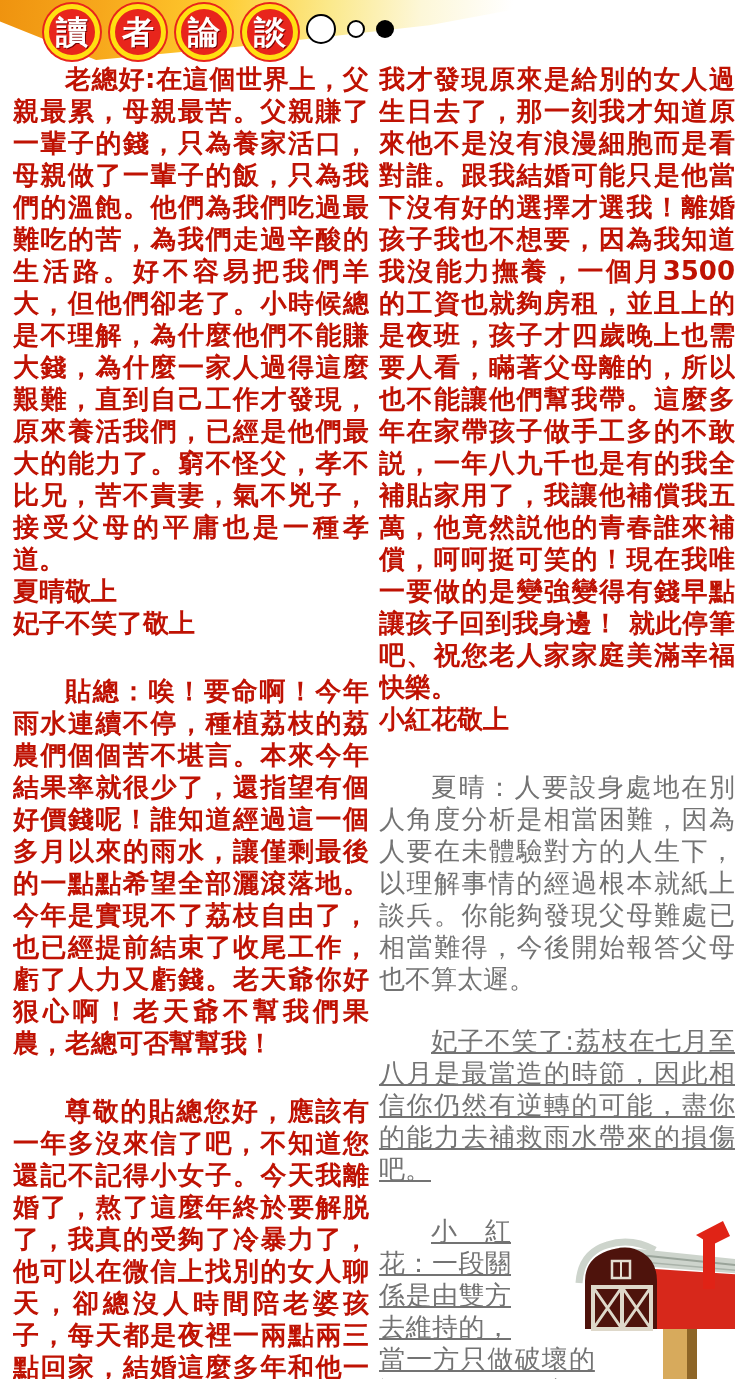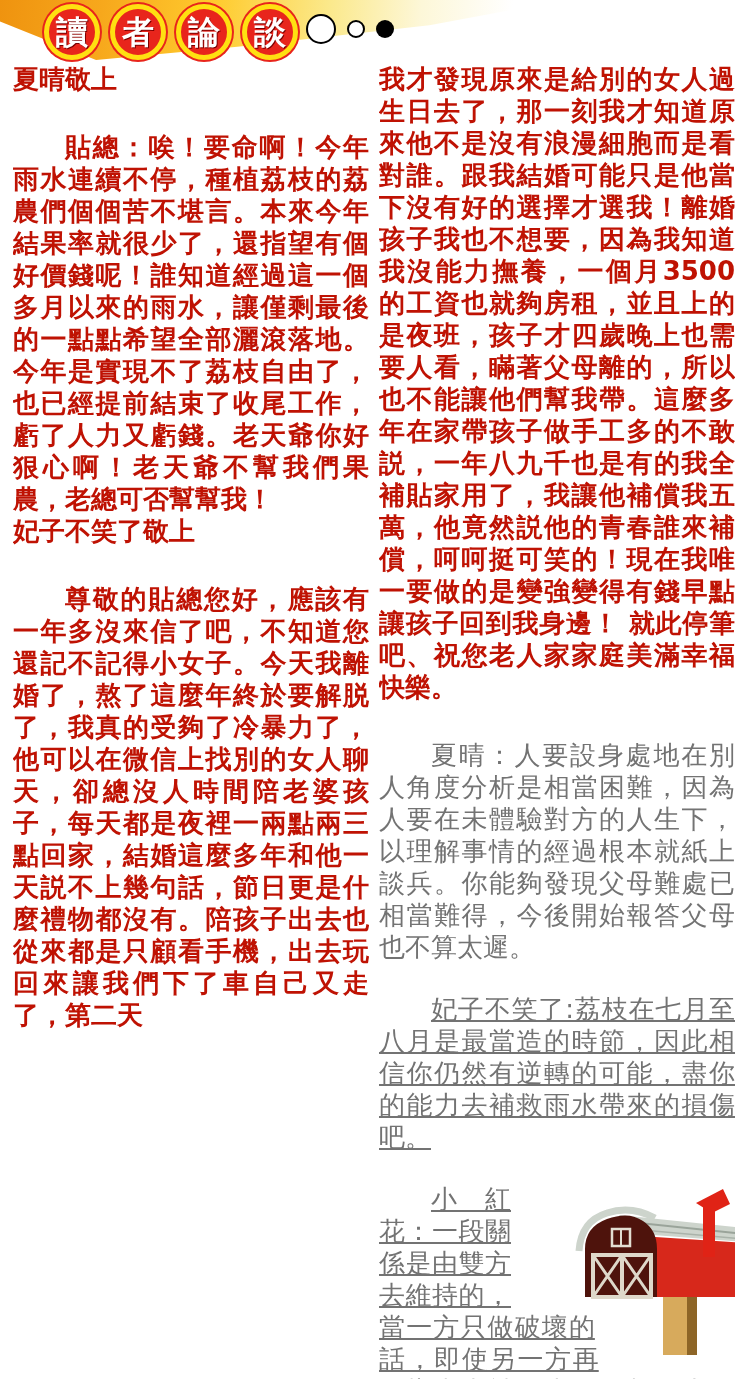--- a/index.html
+++ b/index.html
@@ -77,6 +77,7 @@
 
 
   <div class="col col-left">
+    <p class="letter indent">老總好:在這個世界上，父親最累，母親最苦。父親賺了一輩子的錢，只為養家活口，母親做了一輩子的飯，只為我們的溫飽。他們為我們吃過最難吃的苦，為我們走過辛酸的生活路。好不容易把我們羊大，但他們卻老了。小時候總是不理解，為什麼他們不能賺大錢，為什麼一家人過得這麼艱難，直到自己工作才發現，原來養活我們，已經是他們最大的能力了。窮不怪父，孝不比兄，苦不責妻，氣不兇子，接受父母的平庸也是一種孝道。</p>
     <p class="letter sig">夏晴敬上</p>
     <p class="letter indent gap-lg">貼總：唉！要命啊！今年雨水連續不停，種植荔枝的荔農們個個苦不堪言。本來今年結果率就很少了，還指望有個好價錢呢！誰知道經過這一個多月以來的雨水，讓僅剩最後的一點點希望全部灑滾落地。今年是實現不了荔枝自由了，也已經提前結束了收尾工作，虧了人力又虧錢。老天爺你好狠心啊！老天爺不幫我們果農，老總可否幫幫我！</p>
     <p class="letter sig">妃子不笑了敬上</p>

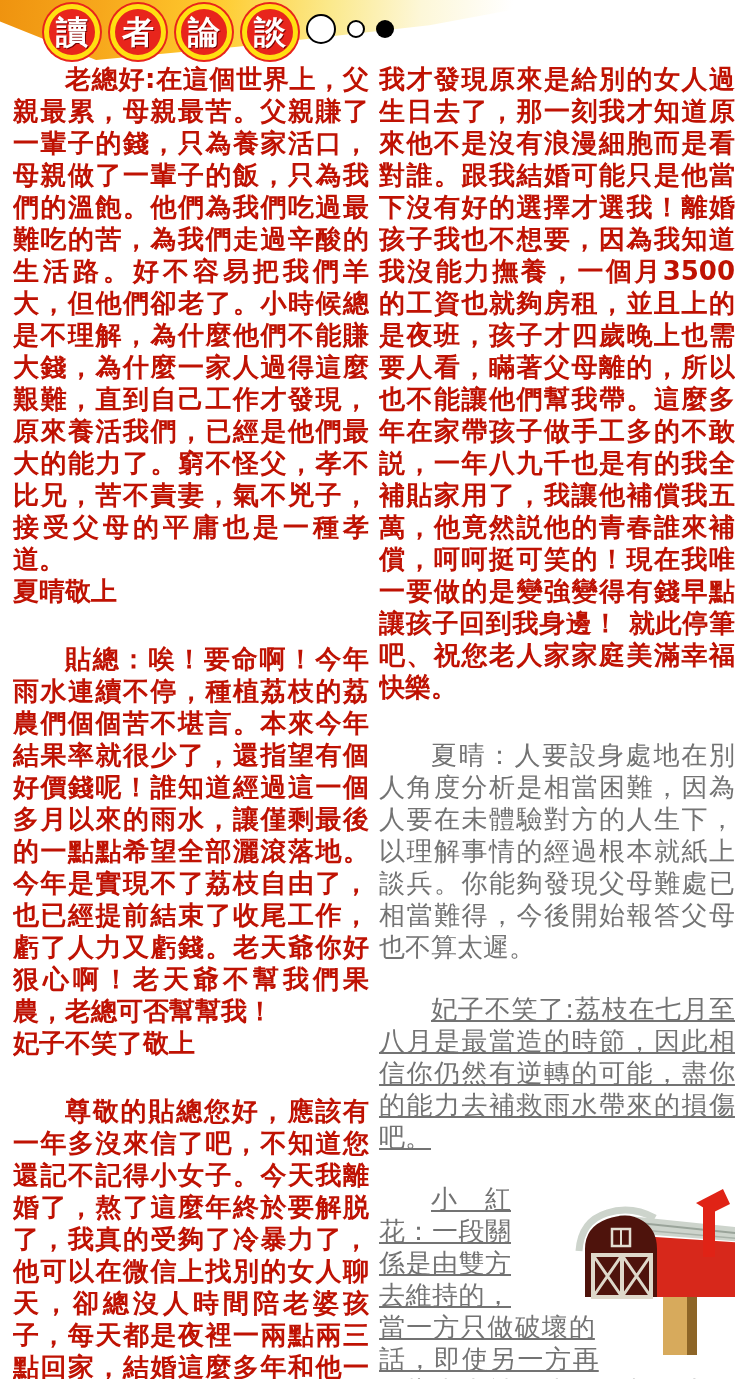--- a/index.html
+++ b/index.html
@@ -79,8 +79,8 @@
   <div class="col col-left">
     <p class="letter indent">老總好:在這個世界上，父親最累，母親最苦。父親賺了一輩子的錢，只為養家活口，母親做了一輩子的飯，只為我們的溫飽。他們為我們吃過最難吃的苦，為我們走過辛酸的生活路。好不容易把我們羊大，但他們卻老了。小時候總是不理解，為什麼他們不能賺大錢，為什麼一家人過得這麼艱難，直到自己工作才發現，原來養活我們，已經是他們最大的能力了。窮不怪父，孝不比兄，苦不責妻，氣不兇子，接受父母的平庸也是一種孝道。</p>
     <p class="letter sig">夏晴敬上</p>
+    <p class="letter sig">妃子不笑了敬上</p>
     <p class="letter indent gap-lg">貼總：唉！要命啊！今年雨水連續不停，種植荔枝的荔農們個個苦不堪言。本來今年結果率就很少了，還指望有個好價錢呢！誰知道經過這一個多月以來的雨水，讓僅剩最後的一點點希望全部灑滾落地。今年是實現不了荔枝自由了，也已經提前結束了收尾工作，虧了人力又虧錢。老天爺你好狠心啊！老天爺不幫我們果農，老總可否幫幫我！</p>
-    <p class="letter sig">妃子不笑了敬上</p>
     <p class="letter indent gap-lg">尊敬的貼總您好，應該有一年多沒來信了吧，不知道您還記不記得小女子。今天我離婚了，熬了這麼年終於要解脱了，我真的受夠了冷暴力了，他可以在微信上找別的女人聊天，卻總沒人時間陪老婆孩子，每天都是夜裡一兩點兩三點回家，結婚這麼多年和他一天説不上幾句話，節日更是什麼禮物都沒有。陪孩子出去也從來都是只顧看手機，出去玩回來讓我們下了車自己又走了，第二天</p>
   </div>
 

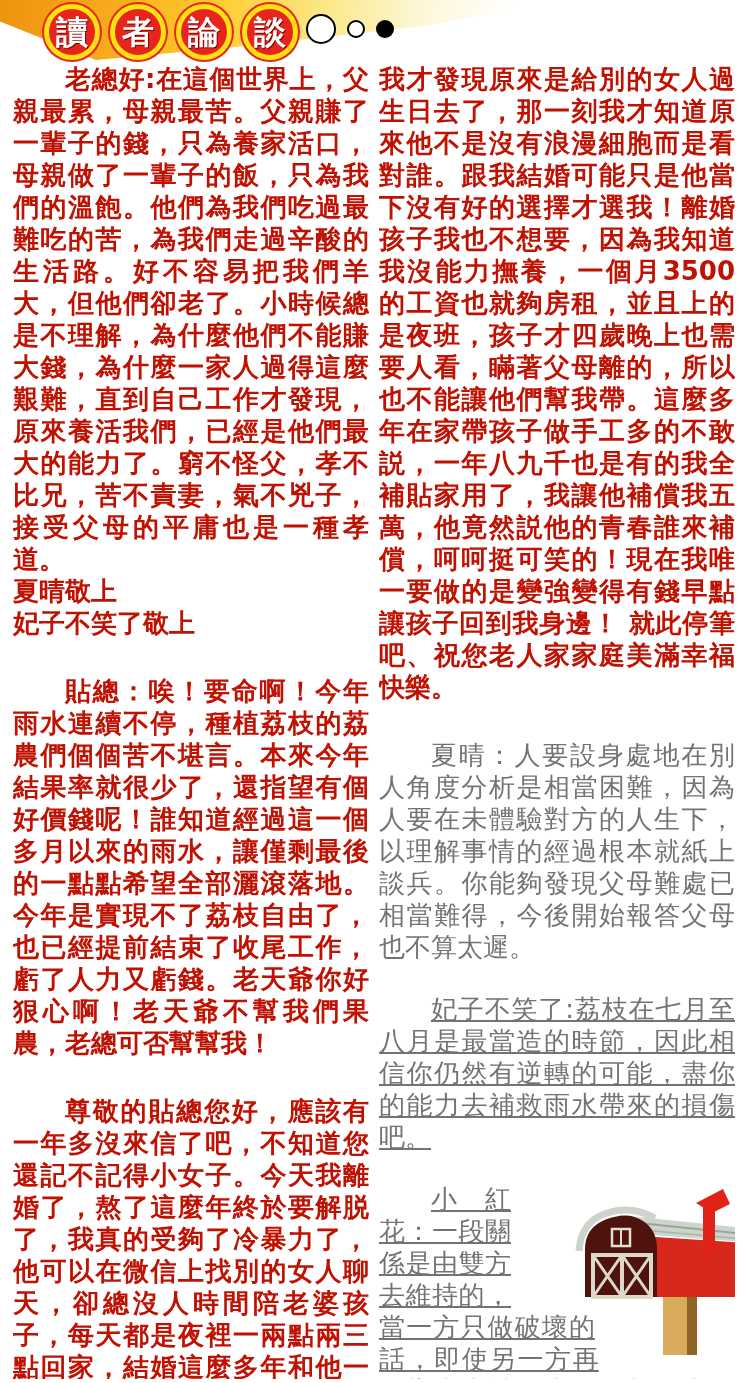--- a/index.html
+++ b/index.html
@@ -86,6 +86,7 @@
 
   <div class="col col-right">
     <p class="letter">我才發現原來是給別的女人過生日去了，那一刻我才知道原來他不是沒有浪漫細胞而是看對誰。跟我結婚可能只是他當下沒有好的選擇才選我！離婚孩子我也不想要，因為我知道我沒能力撫養，一個月3500的工資也就夠房租，並且上的是夜班，孩子才四歲晚上也需要人看，瞞著父母離的，所以也不能讓他們幫我帶。這麼多年在家帶孩子做手工多的不敢説，一年八九千也是有的我全補貼家用了，我讓他補償我五萬，他竟然説他的青春誰來補償，呵呵挺可笑的！現在我唯一要做的是變強變得有錢早點讓孩子回到我身邊！ 就此停筆吧、祝您老人家家庭美滿幸福快樂。</p>
+    <p class="letter sig">小紅花敬上</p>
 
     <p class="reply indent gap-lg">夏晴：人要設身處地在別人角度分析是相當困難，因為人要在未體驗對方的人生下，以理解事情的經過根本就紙上談兵。你能夠發現父母難處已相當難得，今後開始報答父母也不算太遲。</p>
     <p class="reply indent gap-md">妃子不笑了:荔枝在七月至八月是最當造的時節，因此相信你仍然有逆轉的可能，盡你的能力去補救雨水帶來的損傷吧。</p>

